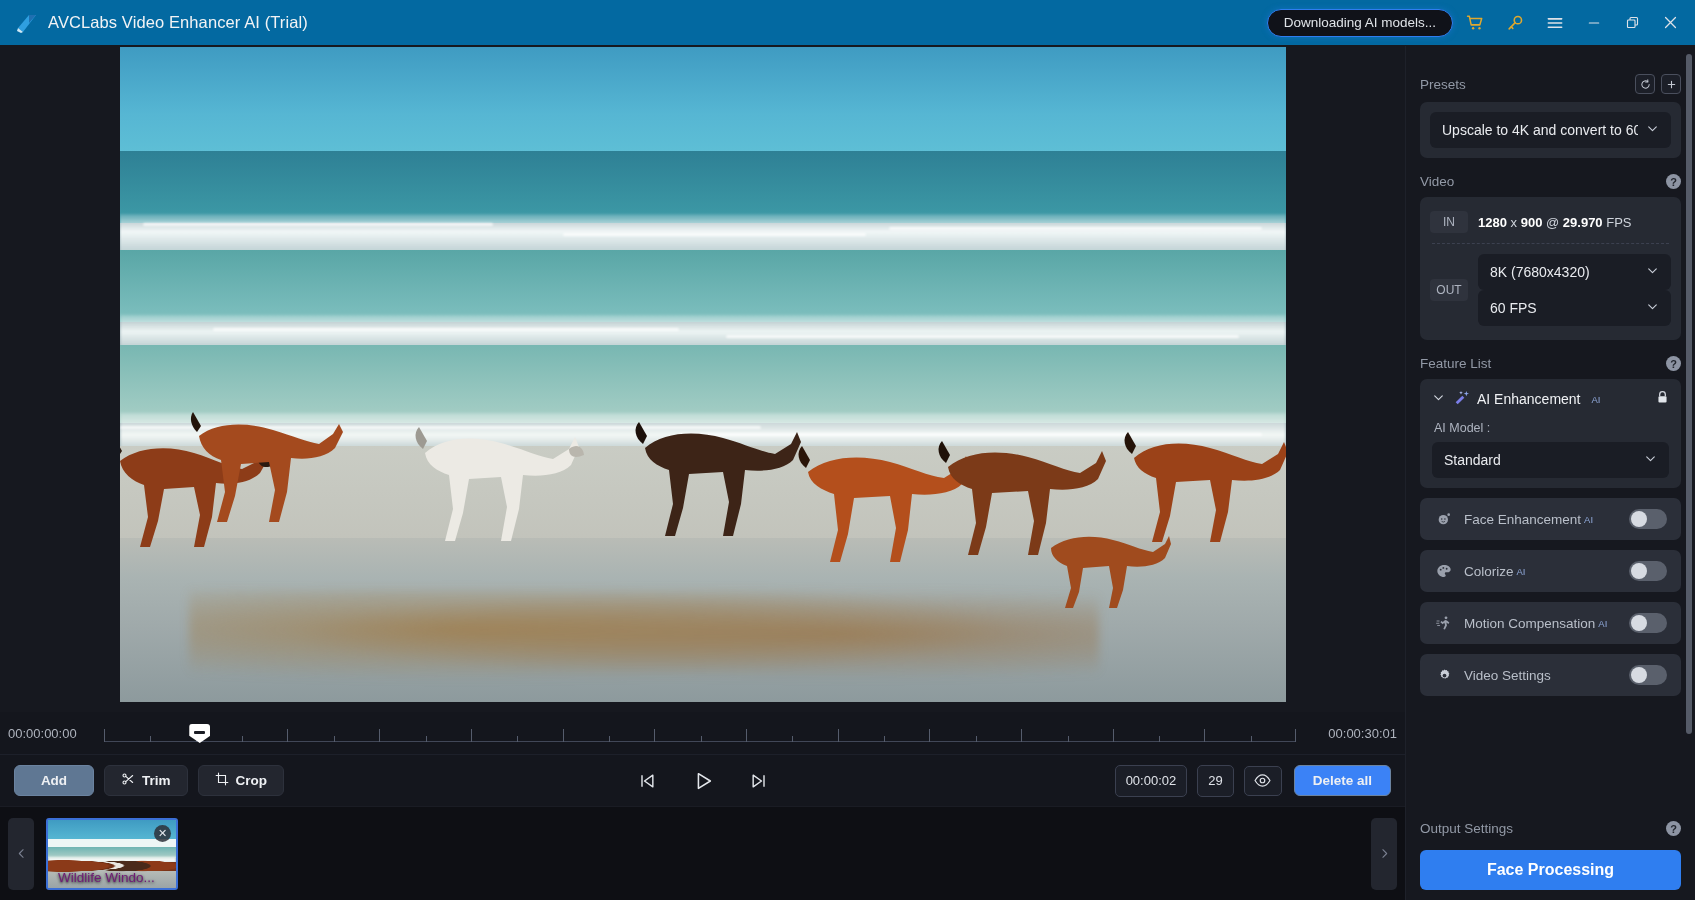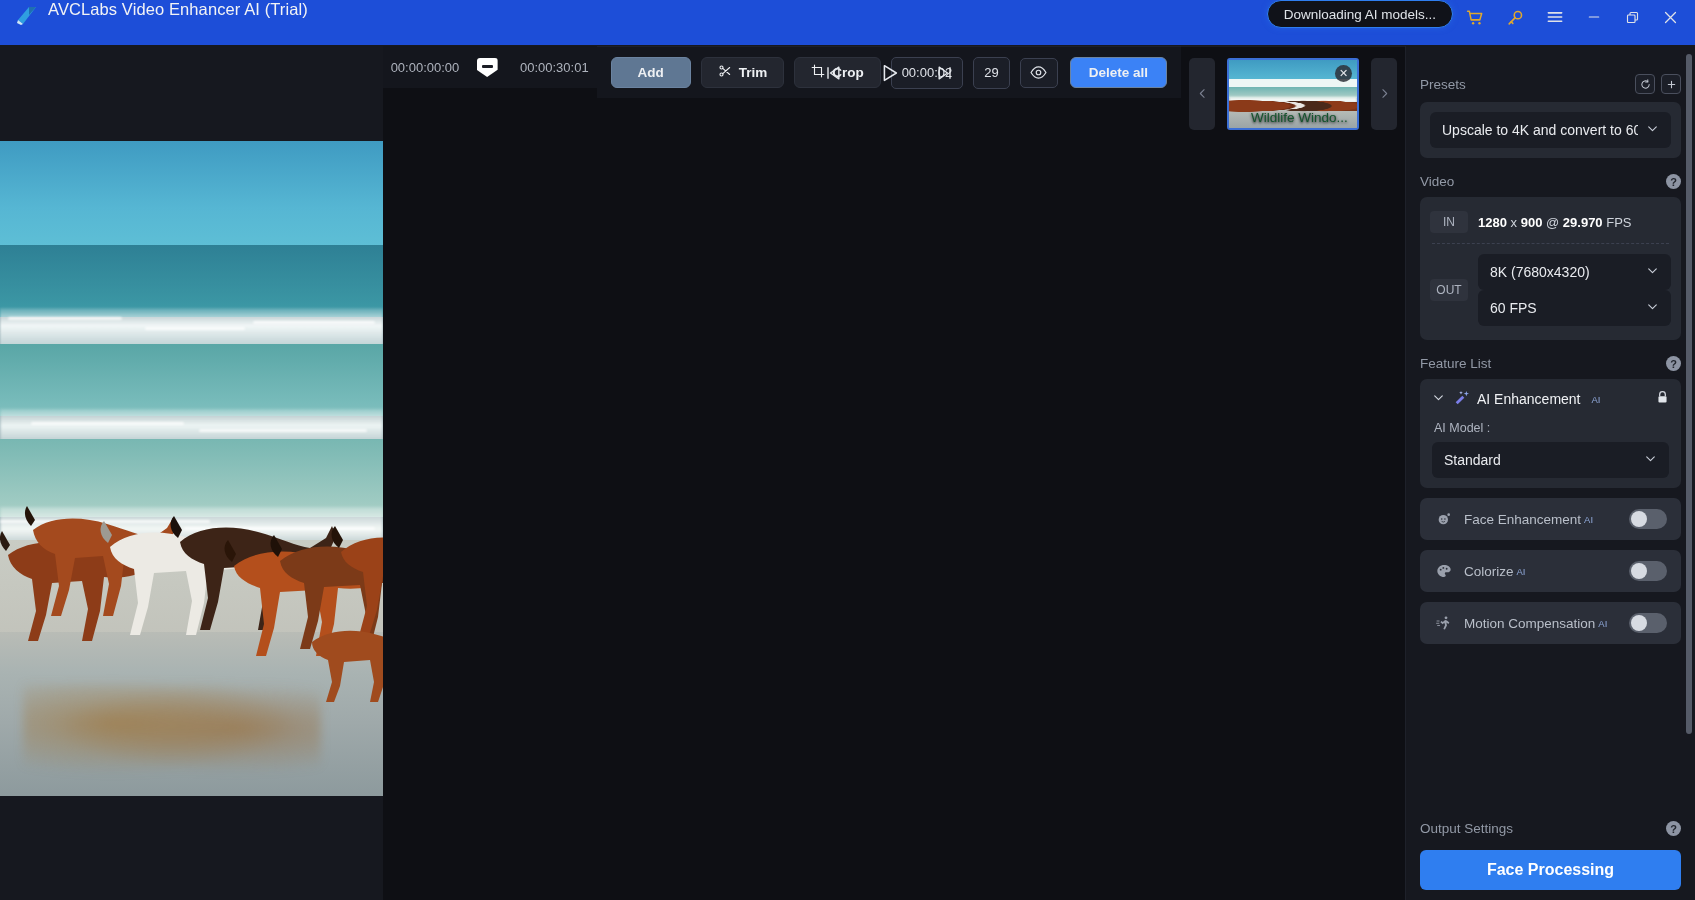--- a/index.html
+++ b/index.html
@@ -15,8 +15,8 @@
   
   .titlebar {
     height: 46px; flex: 0 0 46px;
-    background: #1d4ed8;
-    display: flex; align-items: flex-start;
+    background: #0369a1;
+    display: flex; align-items: center;
     padding: 0 8px 0 12px;
     border-bottom: 1px solid #16181f;
   }

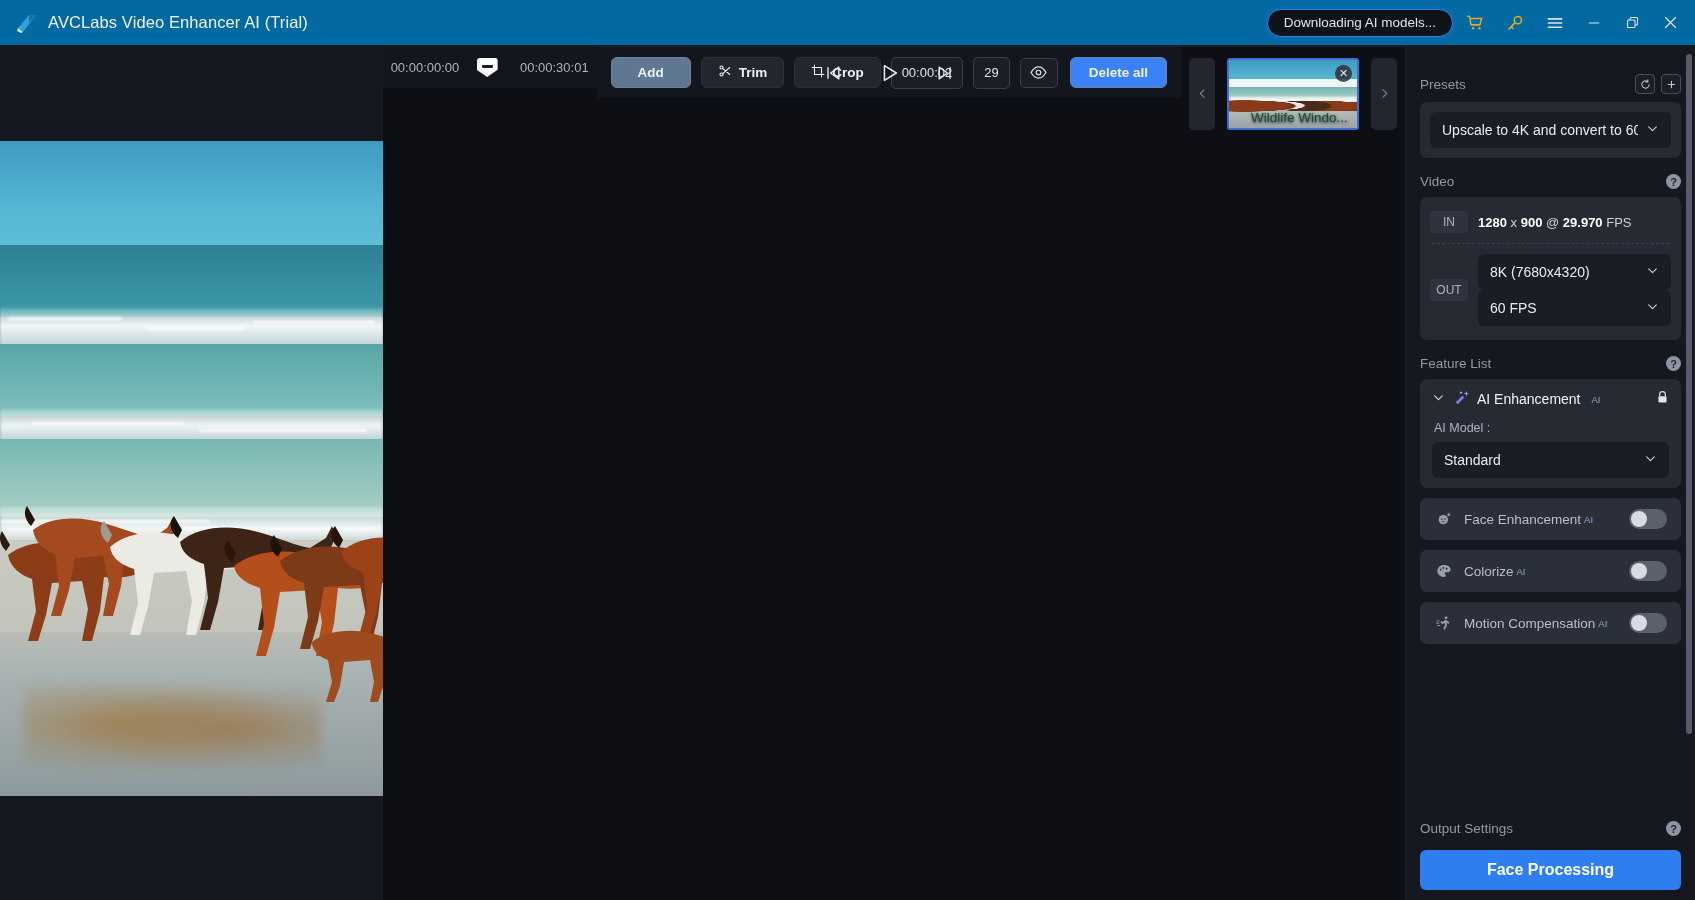--- a/index.html
+++ b/index.html
@@ -683,6 +683,18 @@
             </span>
         </div>
 
+        <div class="toggle-row">
+          <span class="ficon">
+            <svg width="15" height="15" viewBox="0 0 24 24" fill="#c9ced8">
+              <path d="M12 2.5 l1.7 1.1 2-.4 1 1.8 1.9.7 -.2 2 1.4 1.5 -1.1 1.7 .4 2 -1.8 1 -.7 1.9 -2-.2 -1.5 1.4 -1.7-1.1 -2 .4 -1-1.8 -1.9-.7 .2-2 -1.4-1.5 1.1-1.7 -.4-2 1.8-1 .7-1.9 2 .2Z"></path>
+              <circle cx="12" cy="12" r="3" fill="#2b2f39"></circle>
+            </svg>
+          </span>
+          <span class="fname">Video Settings</span>
+          <span class="switch">
+              <span class="knob"></span>
+            </span>
+        </div>
 
         <div class="sb-scrollbar"></div>
       </div>

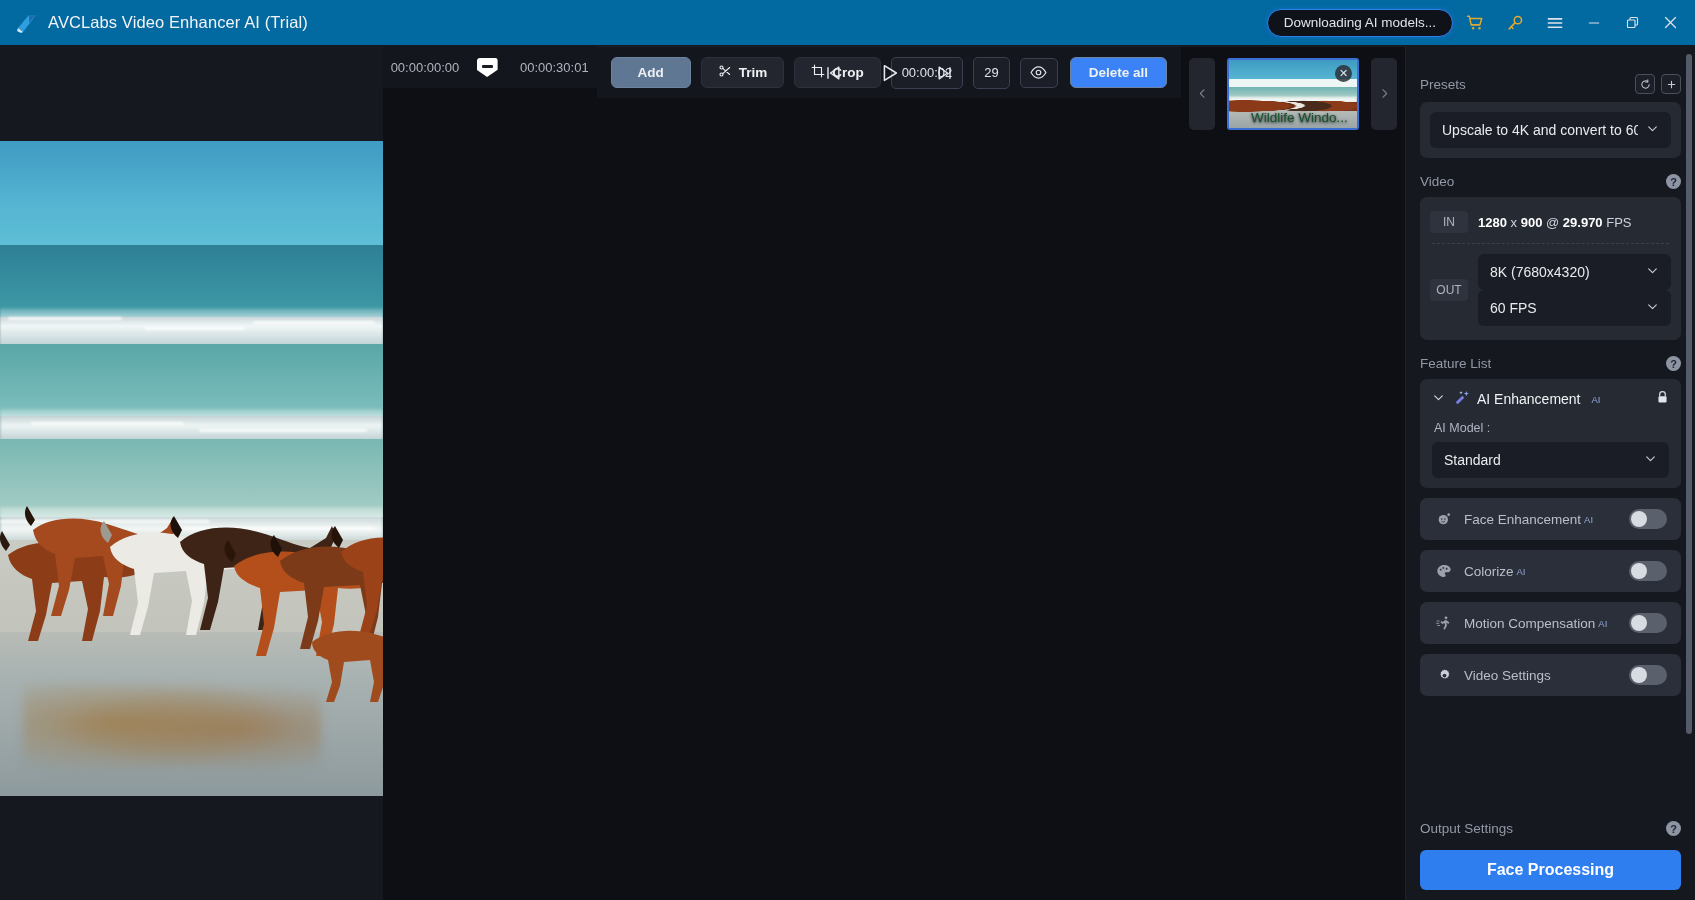--- a/index.html
+++ b/index.html
@@ -43,7 +43,7 @@
 
   
   .body-row { flex: 1 1 auto; display: flex; min-height: 0; }
-  .left-col { flex: 1 1 auto; display: flex; min-width: 0; background: #0e0f14; }
+  .left-col { flex: 1 1 auto; display: flex; flex-direction: column; min-width: 0; background: #0e0f14; }
 
   
   .preview {

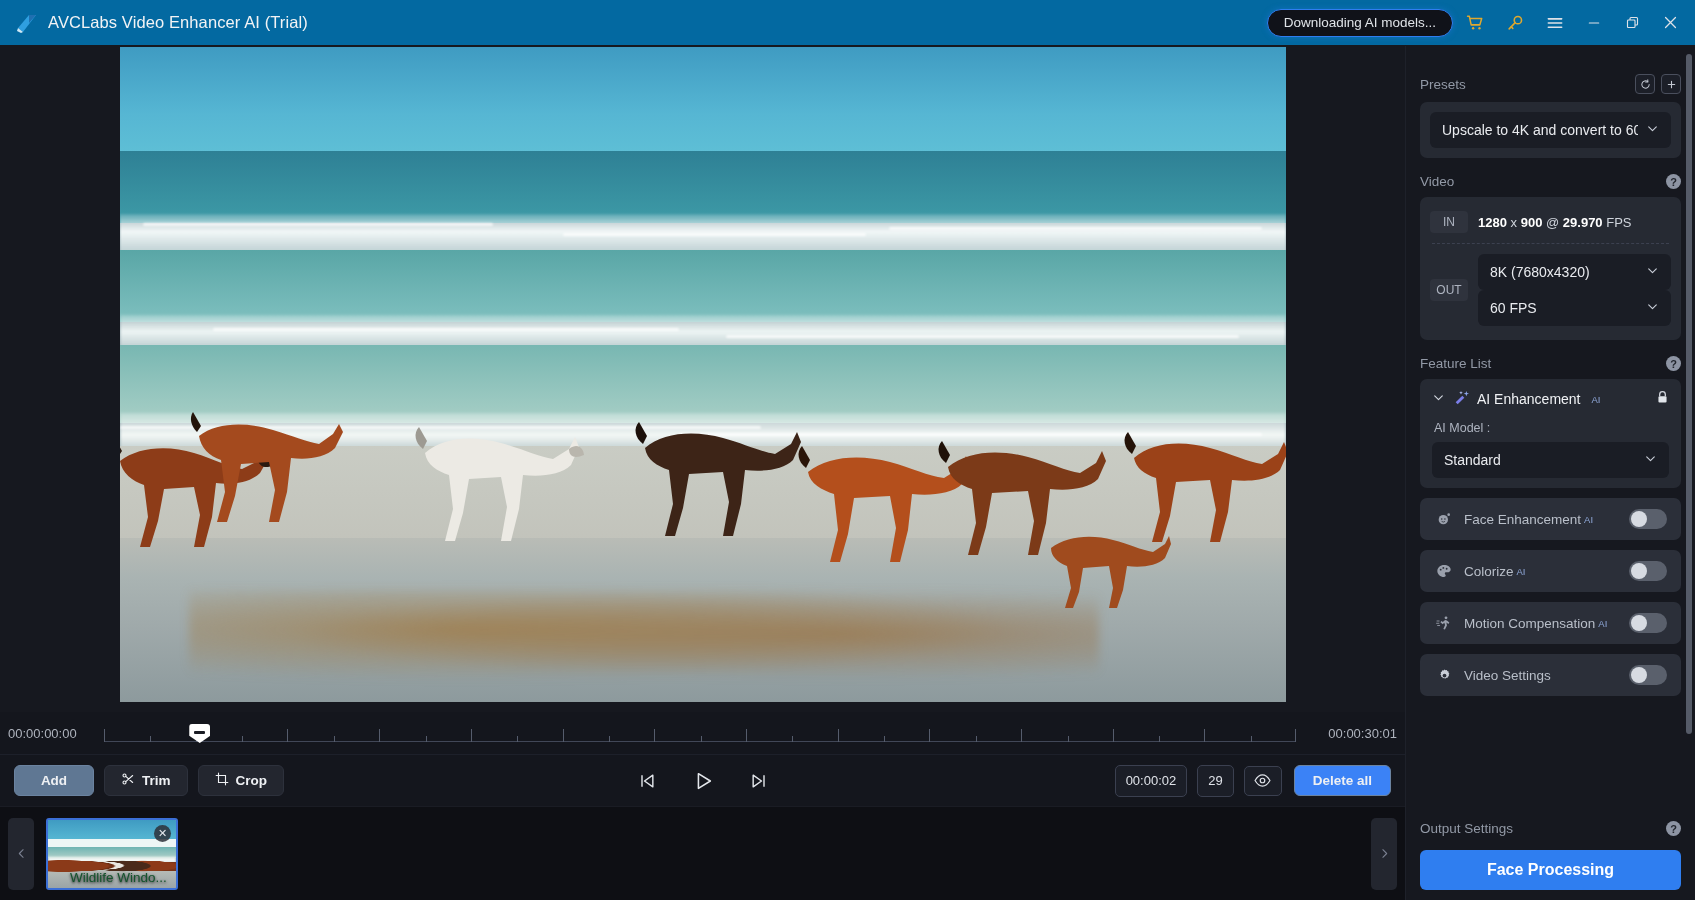--- a/index.html
+++ b/index.html
@@ -189,8 +189,8 @@
     color: #e6e8ec; font-size: 11px; line-height: 1;
   }
   .thumb-label {
-    position: absolute; left: 16px; right: 0; bottom: 0;
-    font-size: 13.5px; color: #14532d; padding: 2px 4px 3px 6px;
+    position: absolute; left: 4px; right: 0; bottom: 0;
+    font-size: 13.5px; color: #701a75; padding: 2px 4px 3px 6px;
     text-shadow: 0 1px 3px rgba(0,0,0,.9);
     white-space: nowrap; overflow: hidden;
   }

